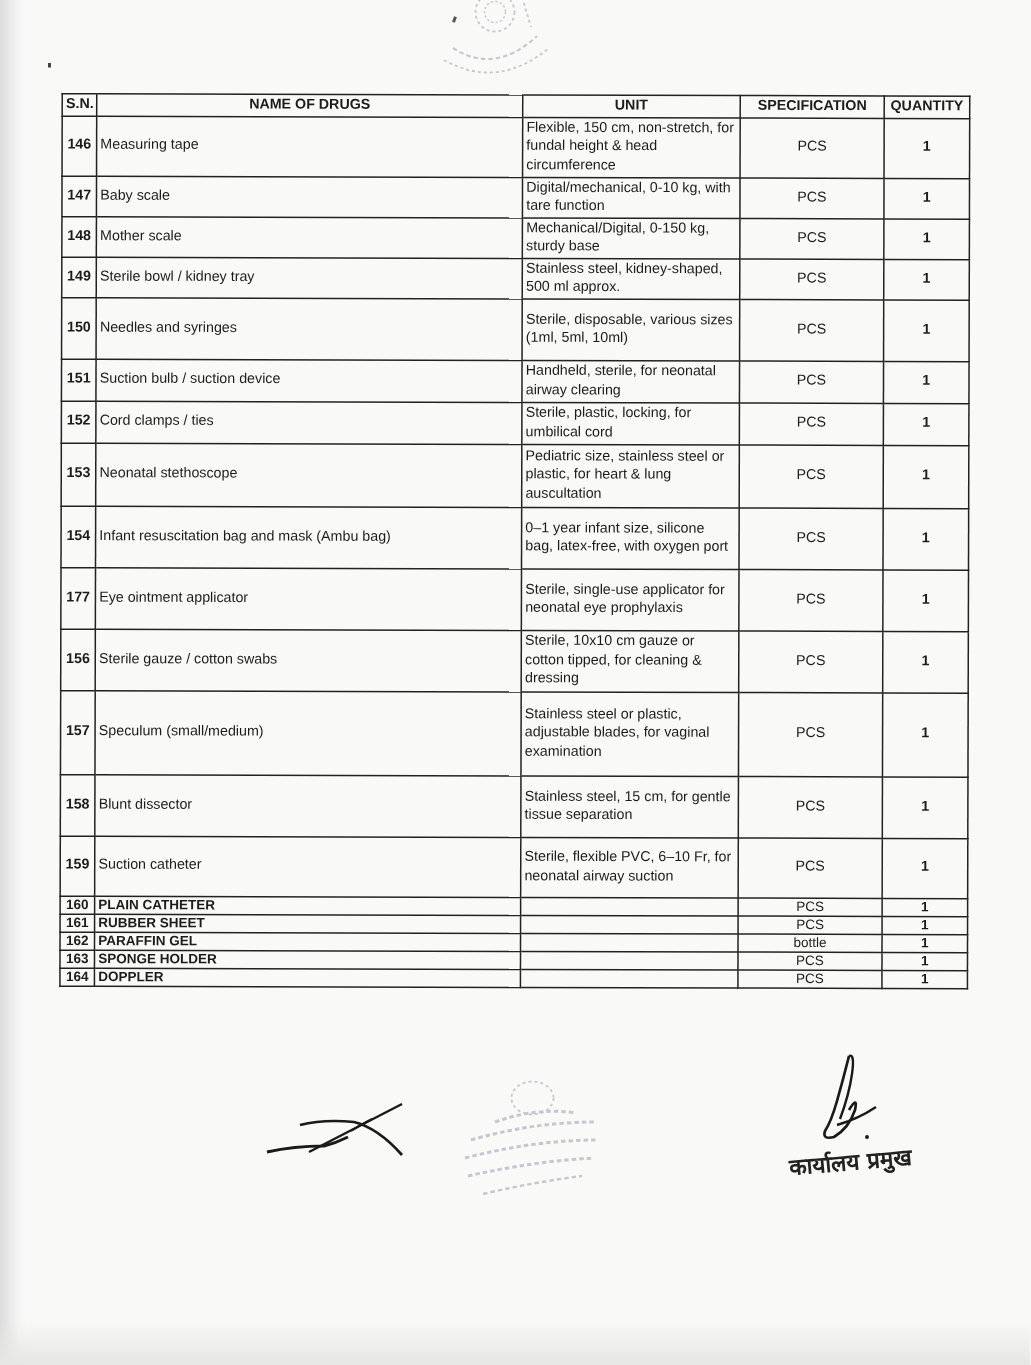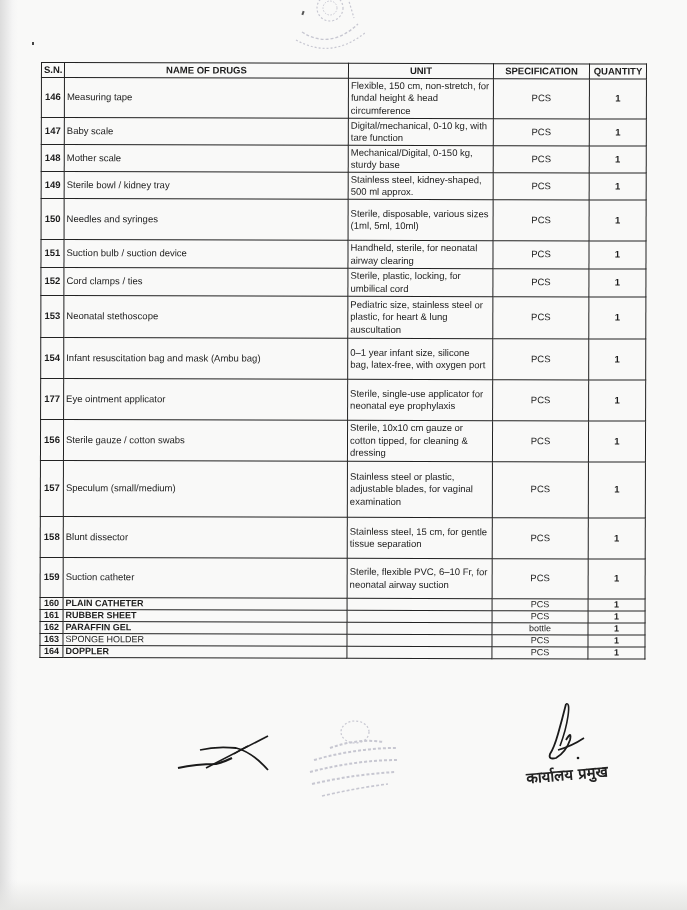--- a/index.html
+++ b/index.html
@@ -215,7 +215,7 @@
     </tr>
     <tr class="short">
       <td class="sn">163</td>
-      <td class="name" style="font-weight:normal">SPONGE HOLDER</td>
+      <td class="name" style="font-weight:bold">SPONGE HOLDER</td>
       <td class="unit"></td>
       <td class="spec">PCS</td>
       <td class="qty">1</td>

